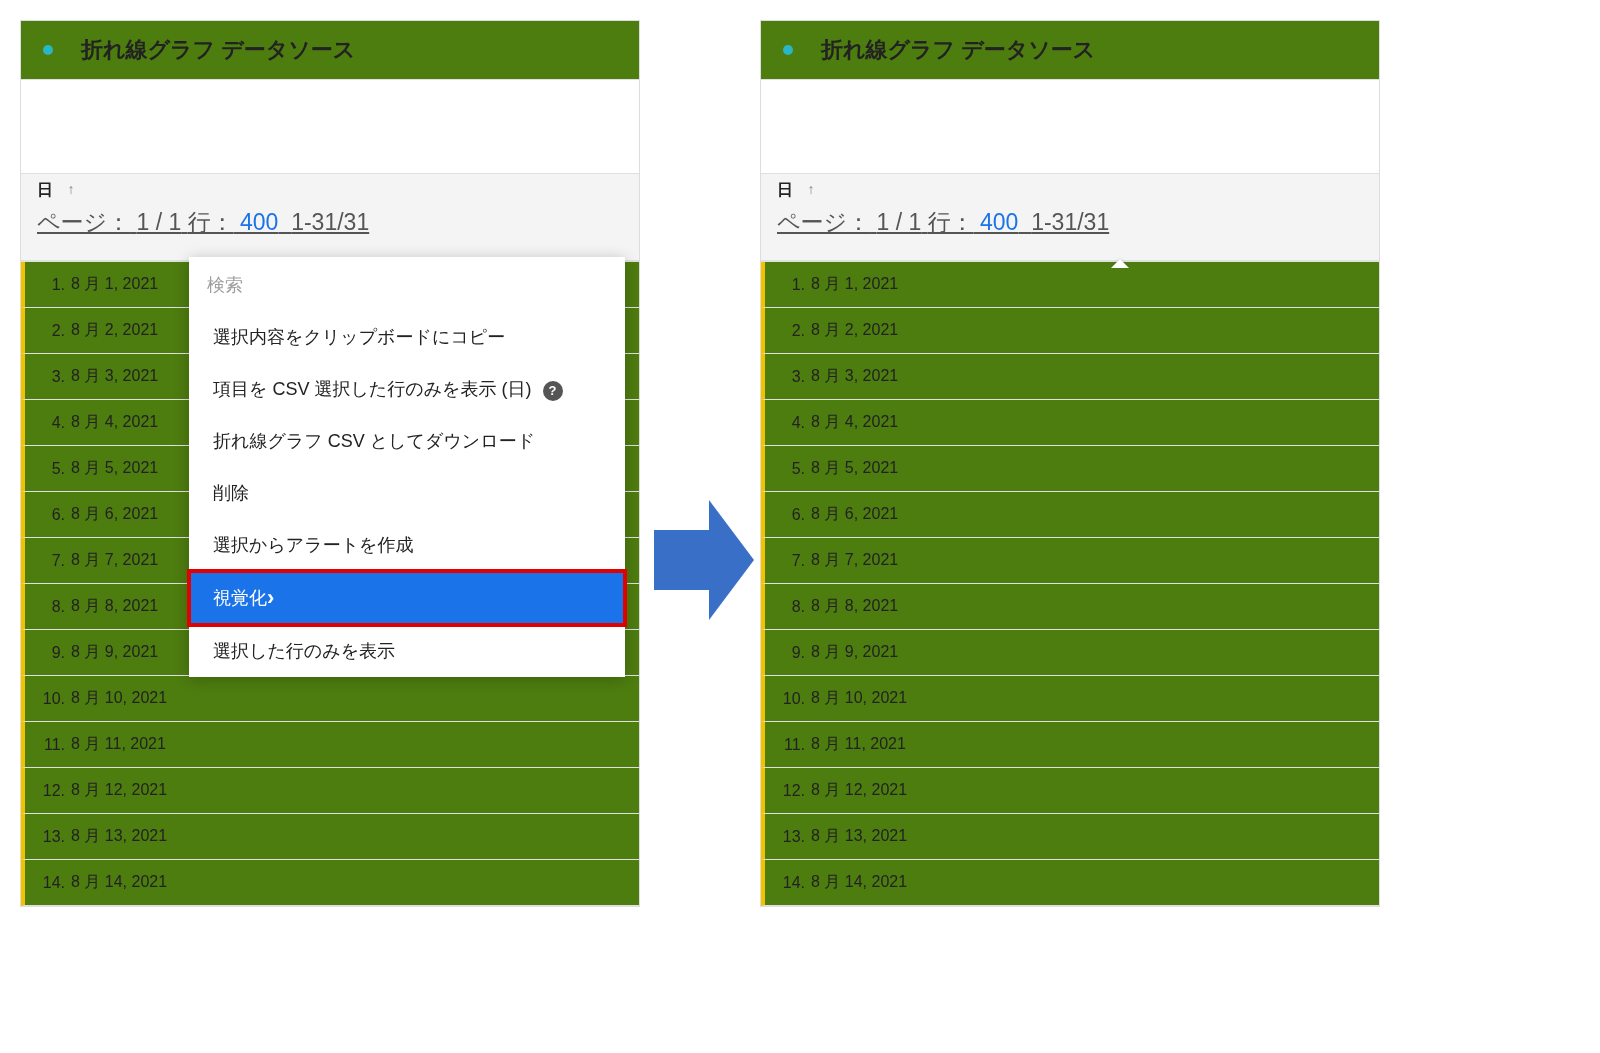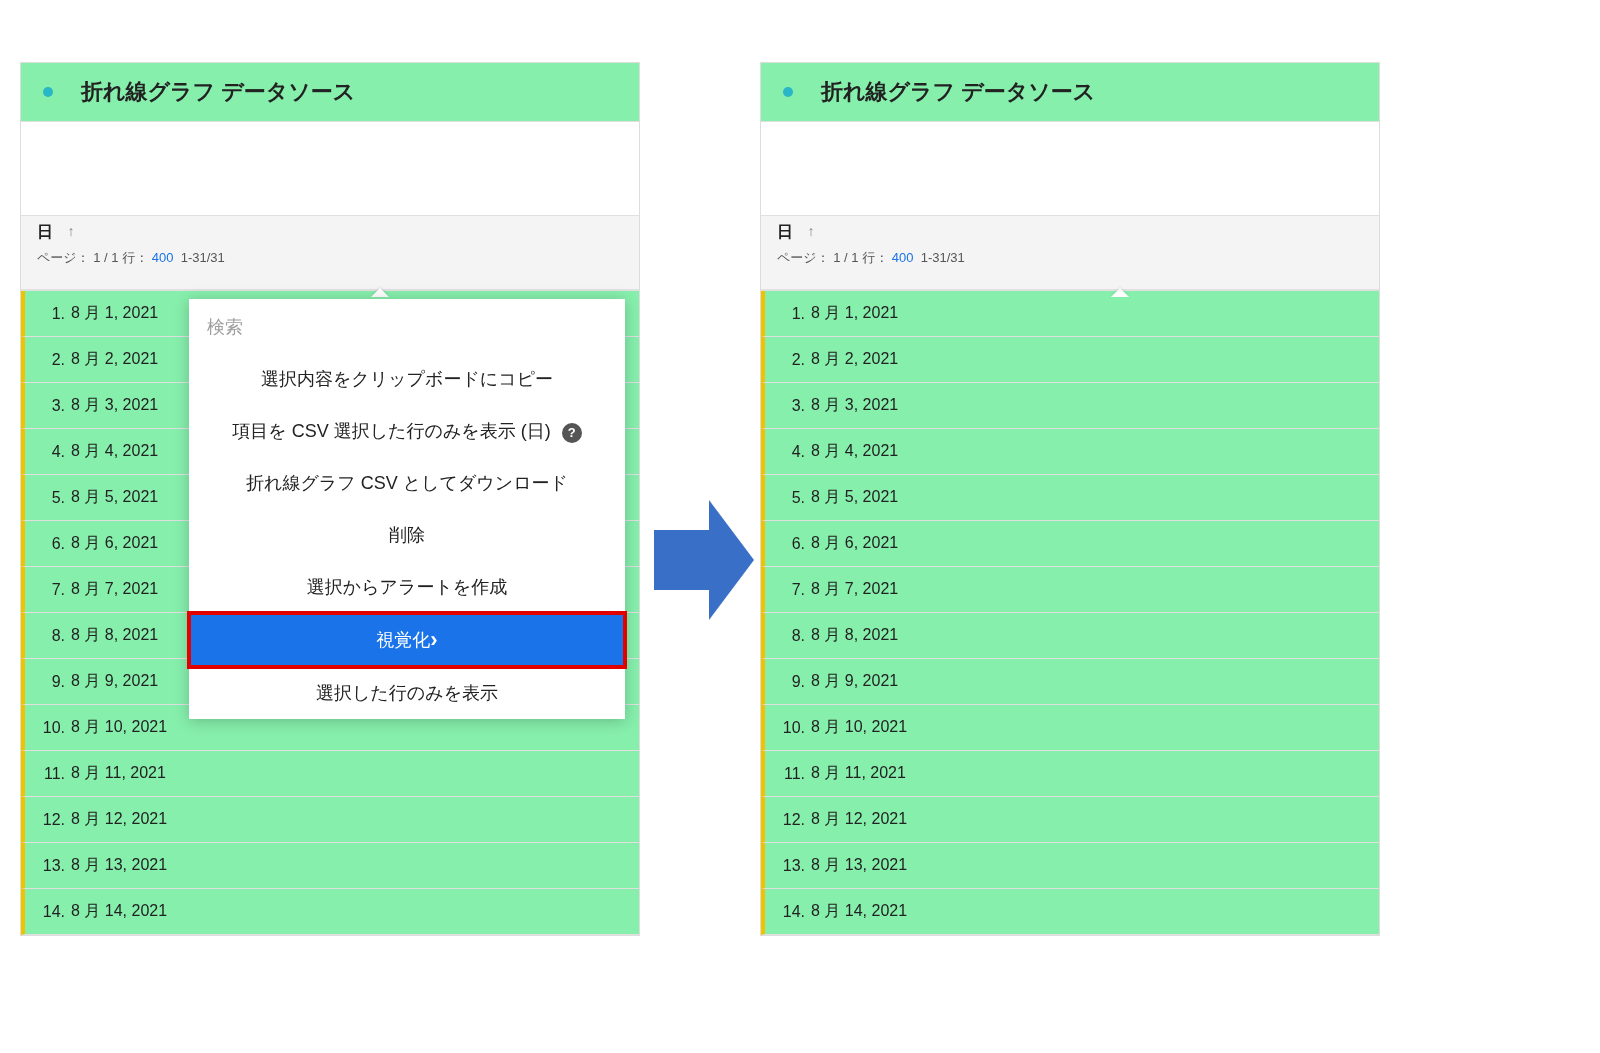--- a/index.html
+++ b/index.html
@@ -20,8 +20,7 @@
   .panel {
     border: 1px solid #ddd;
     position: relative;
-    background: #86efac;
-    margin-top: 42px;
+    background: #4d7c0f;
   }
   .left-panel {
     width: 620px;

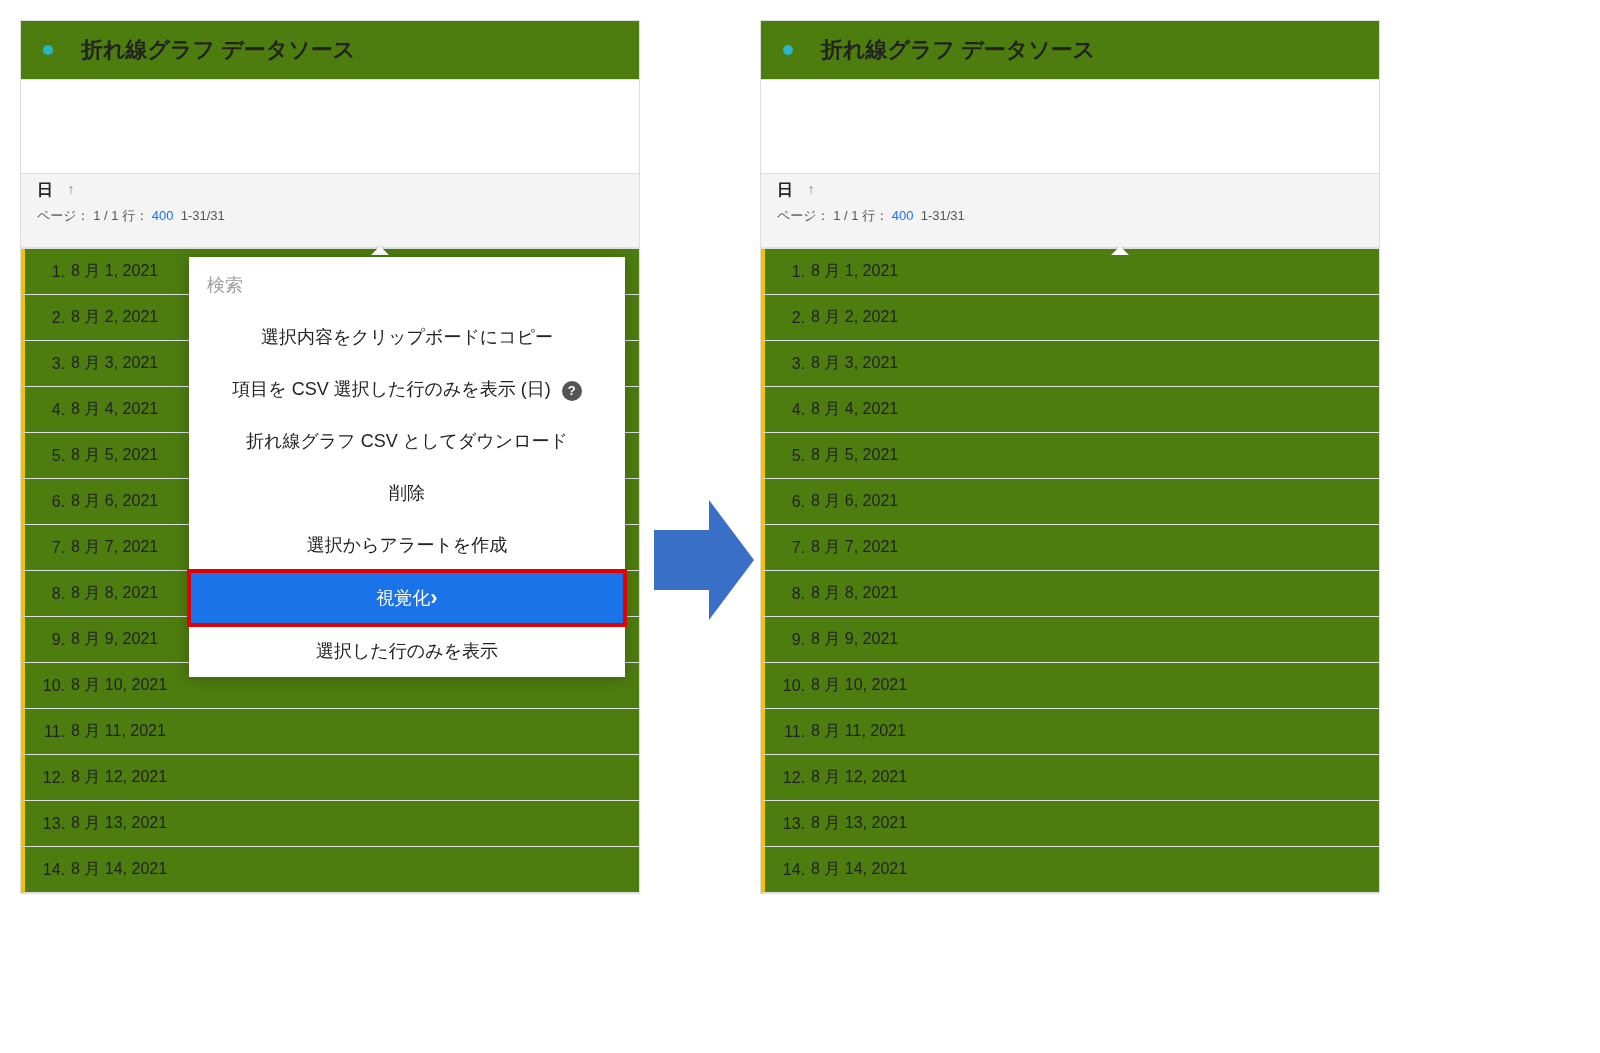--- a/index.html
+++ b/index.html
@@ -65,9 +65,10 @@
   }
   .pager {
     color: #555;
-    font-size: 13px;
+    font-size: 23px;
     padding: 6px 0 22px 0;
     position: relative;
+    text-decoration: underline;
   }
   .pager .rows { color: #1a73e8; }
   .table {

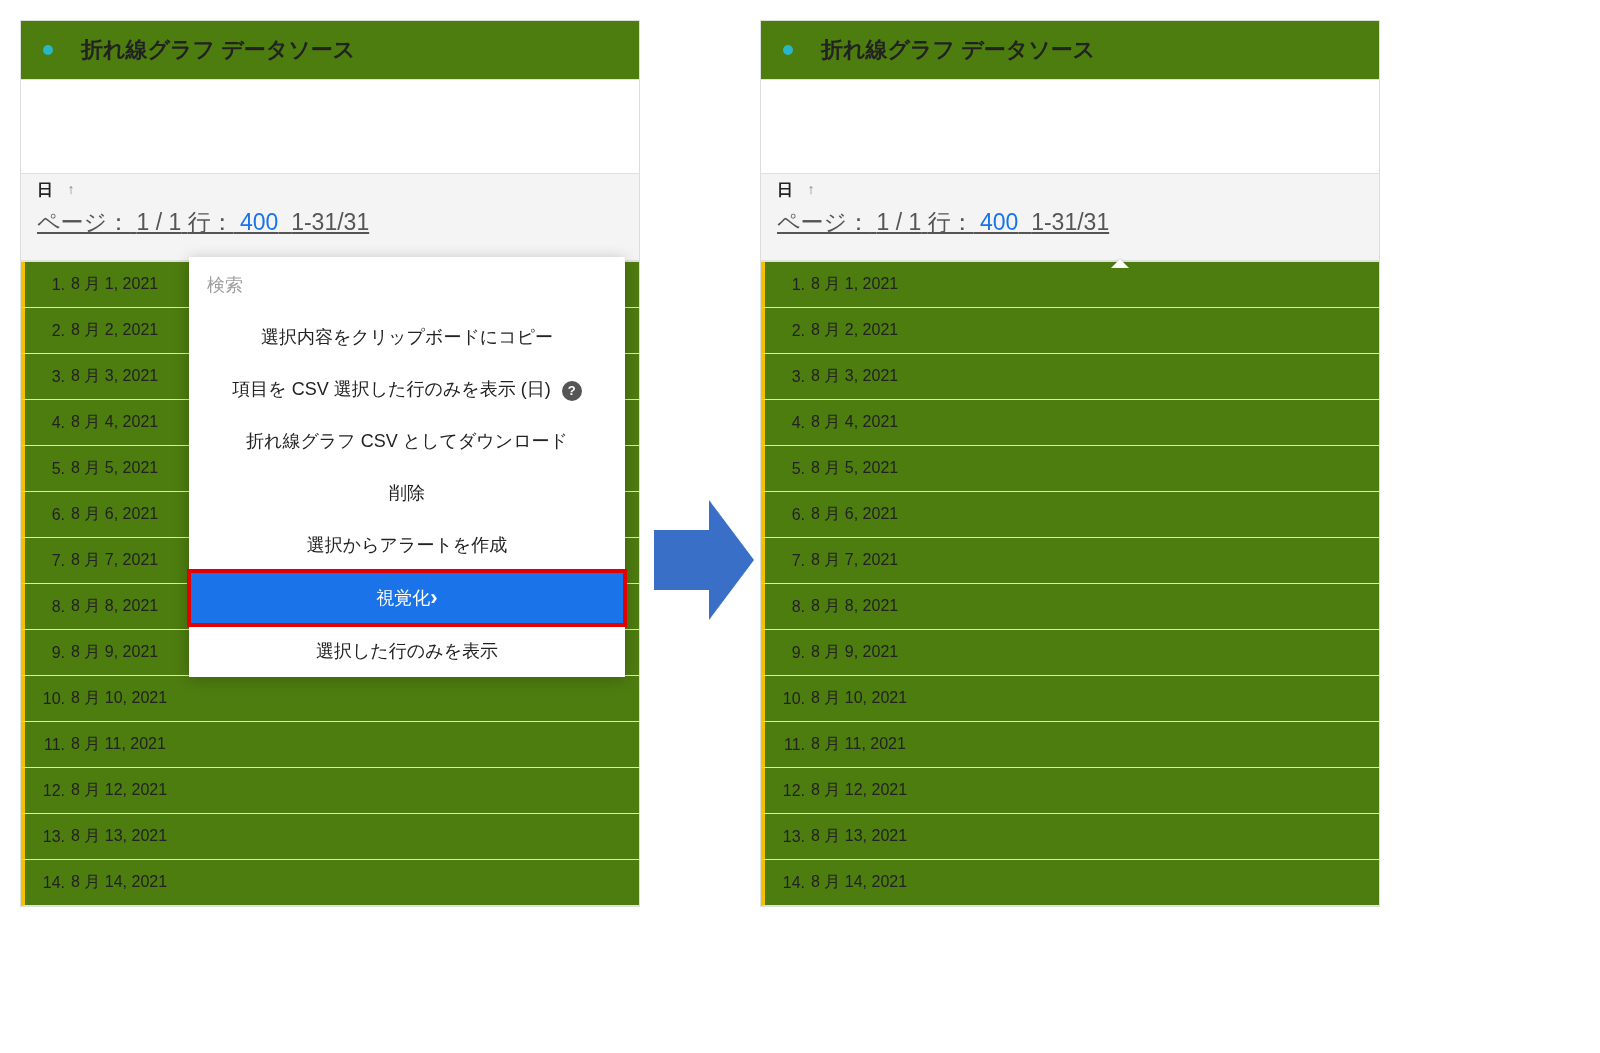--- a/index.html
+++ b/index.html
@@ -104,7 +104,7 @@
     color: #222;
     display: flex;
     align-items: center;
-    justify-content: center;
+    justify-content: flex-start;
   }
   .menu .item .help {
     width:20px;height:20px;border-radius:50%;

